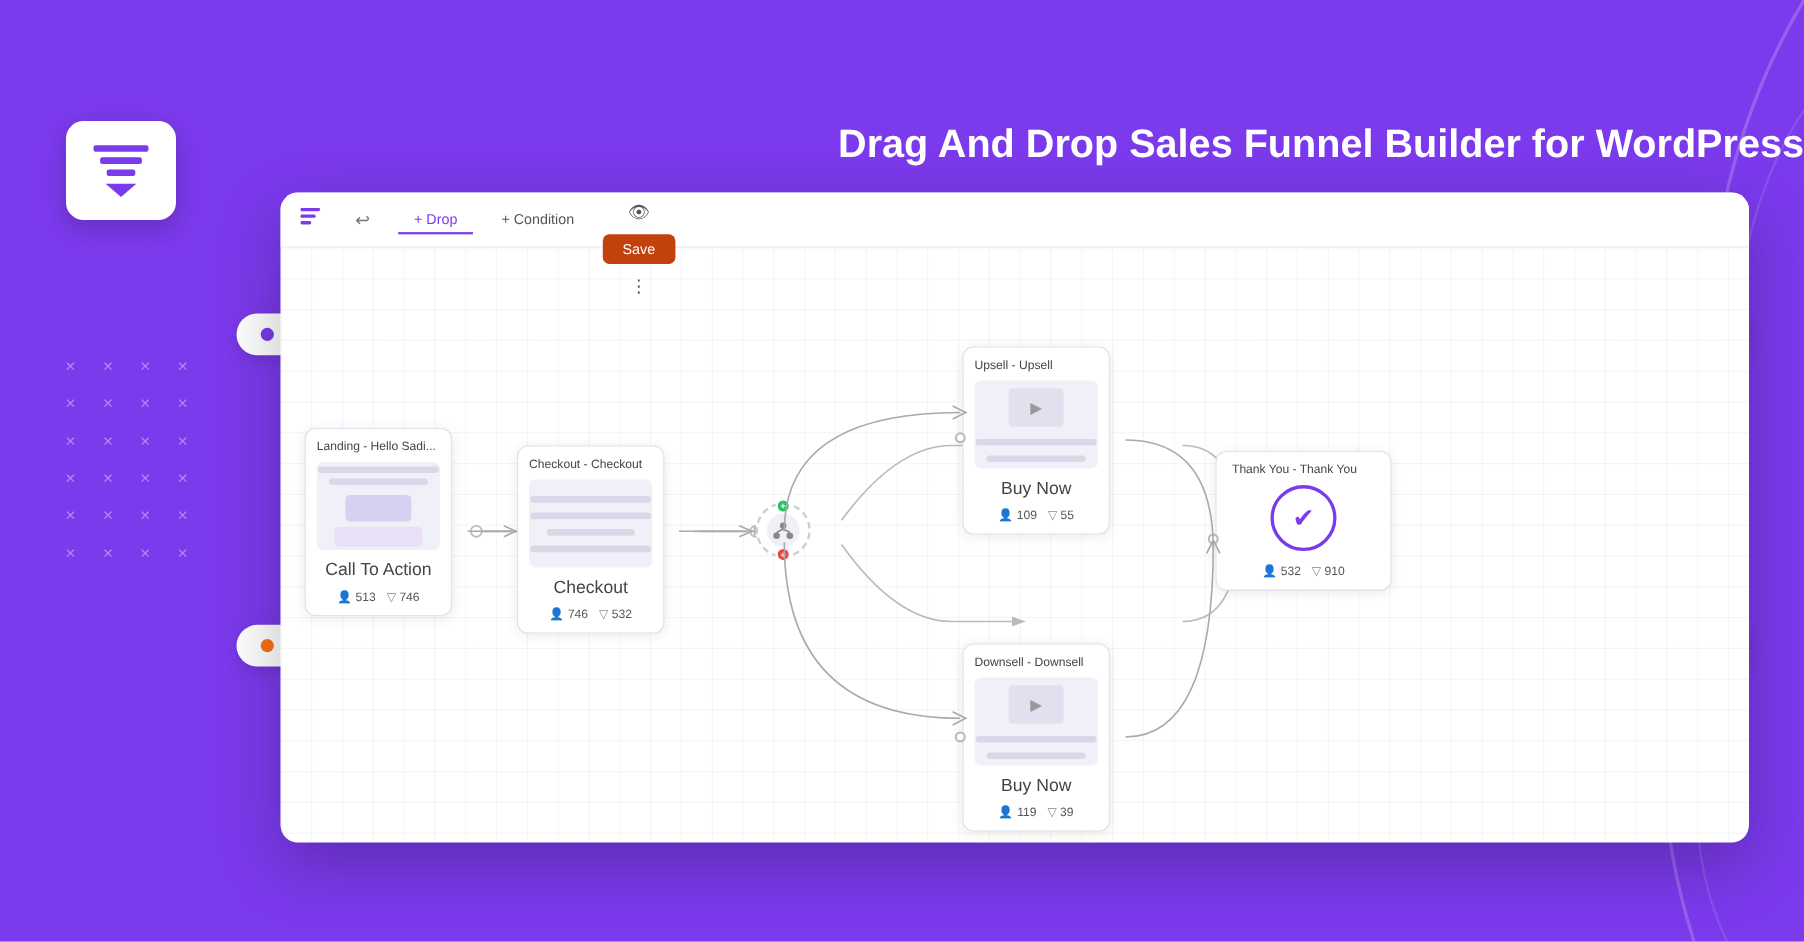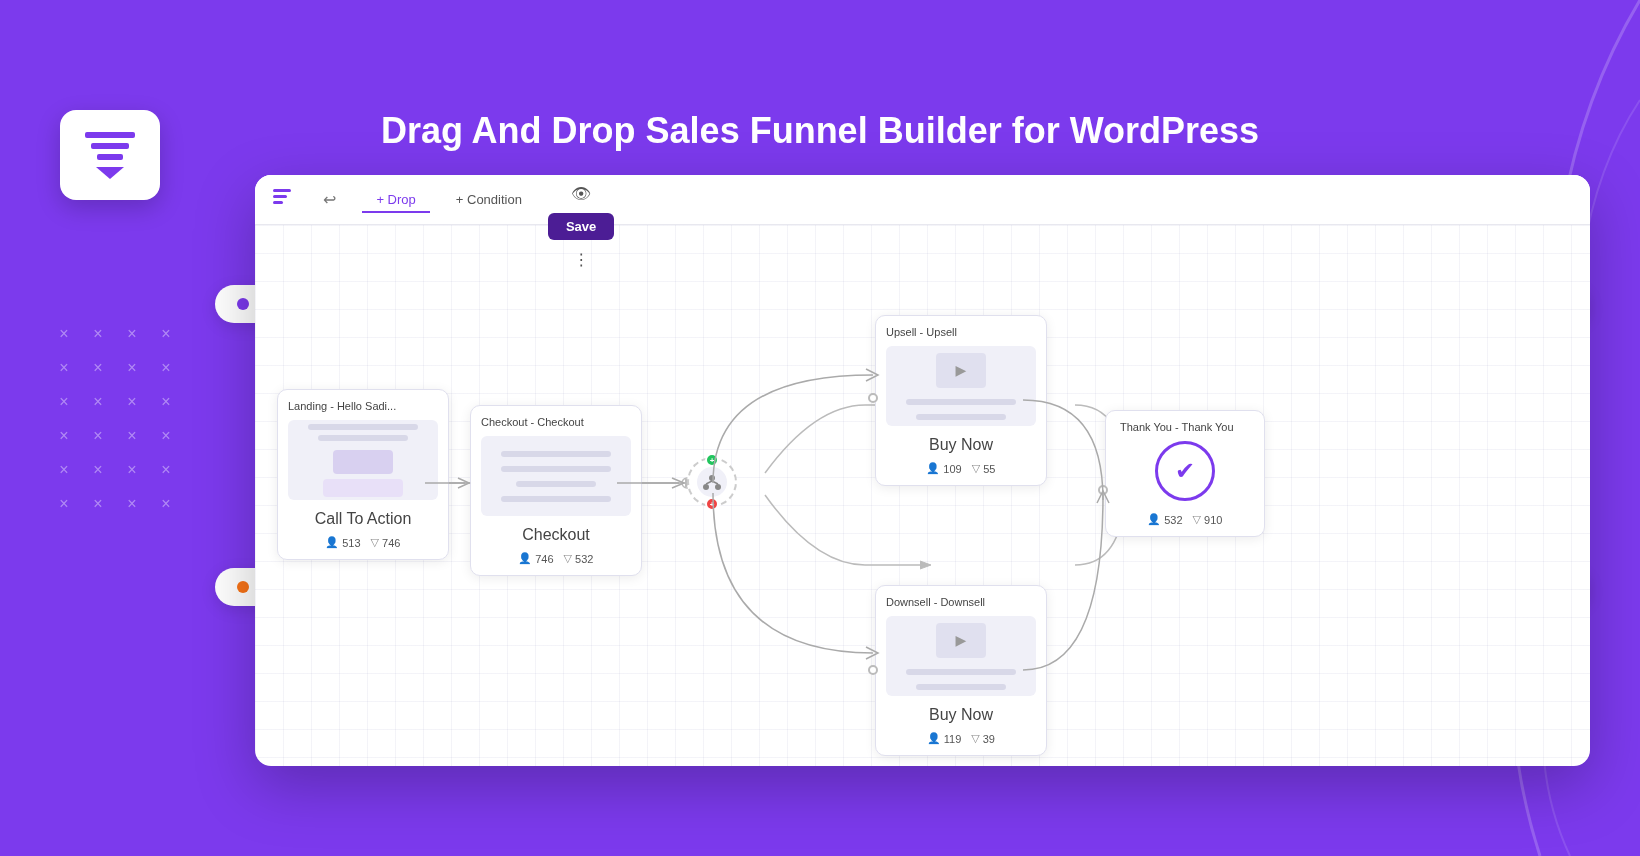--- a/index.html
+++ b/index.html
@@ -70,7 +70,7 @@
       top: 110px;
       left: 0;
       right: 0;
-      text-align: center;
+      text-align: right;
       color: white;
       font-size: 36px;
       font-weight: 700;

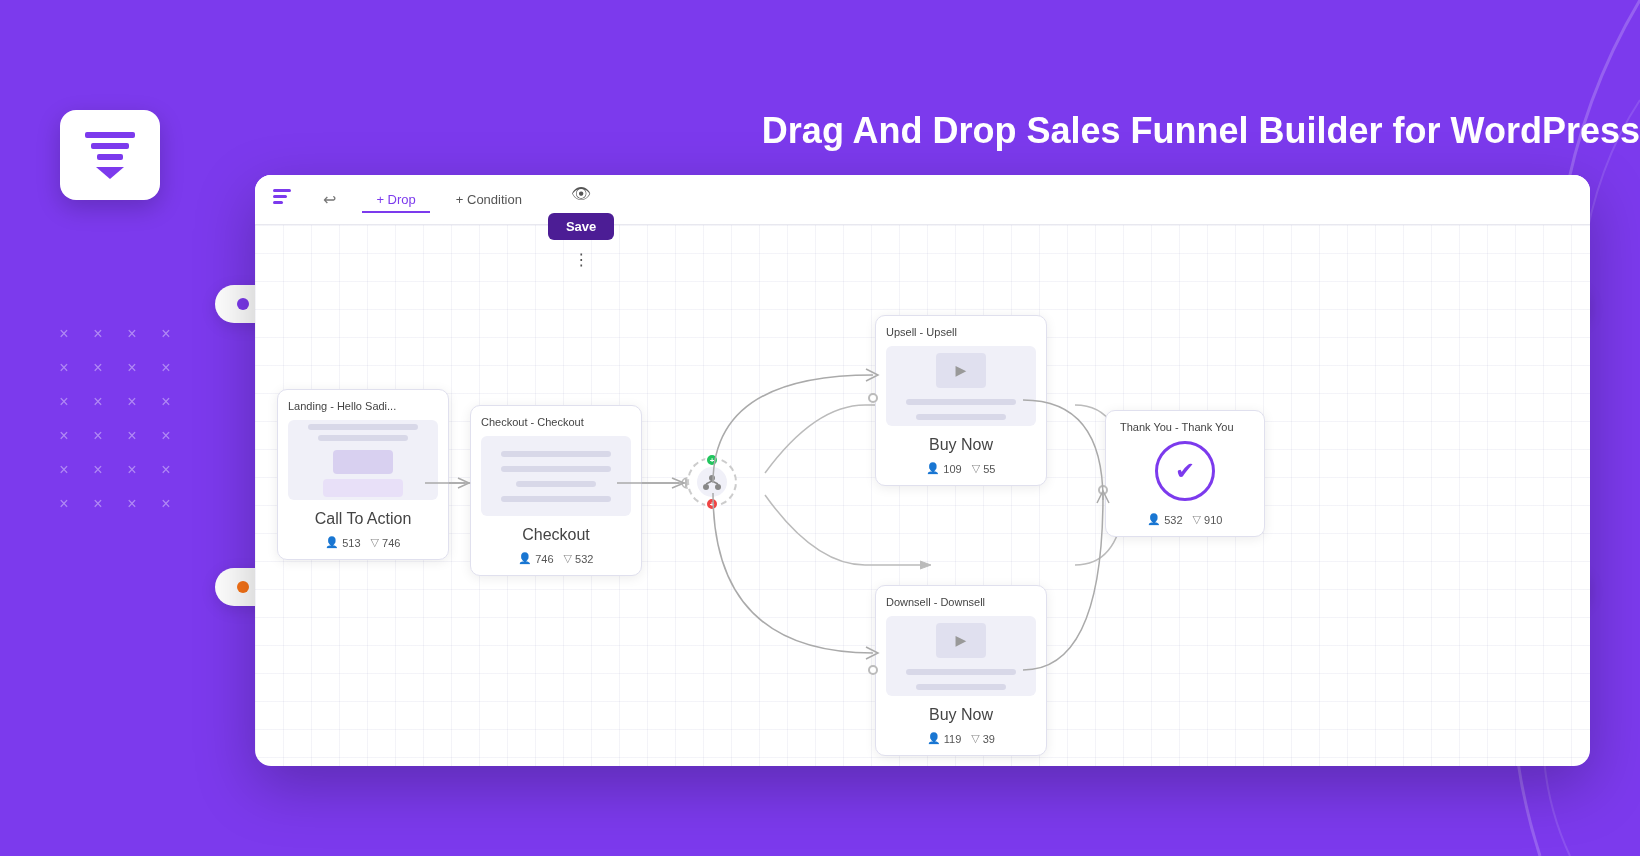--- a/index.html
+++ b/index.html
@@ -169,14 +169,14 @@
       border-radius: 50%;
     }
     .btn-save {
-      background: #4c1d95;
+      background: #c2410c;
       color: white;
       padding: 6px 18px;
       border-radius: 6px;
       border: none;
       cursor: pointer;
       font-size: 13px;
-      font-weight: 700;
+      font-weight: 400;
     }
     .btn-eye, .btn-more {
       background: transparent;

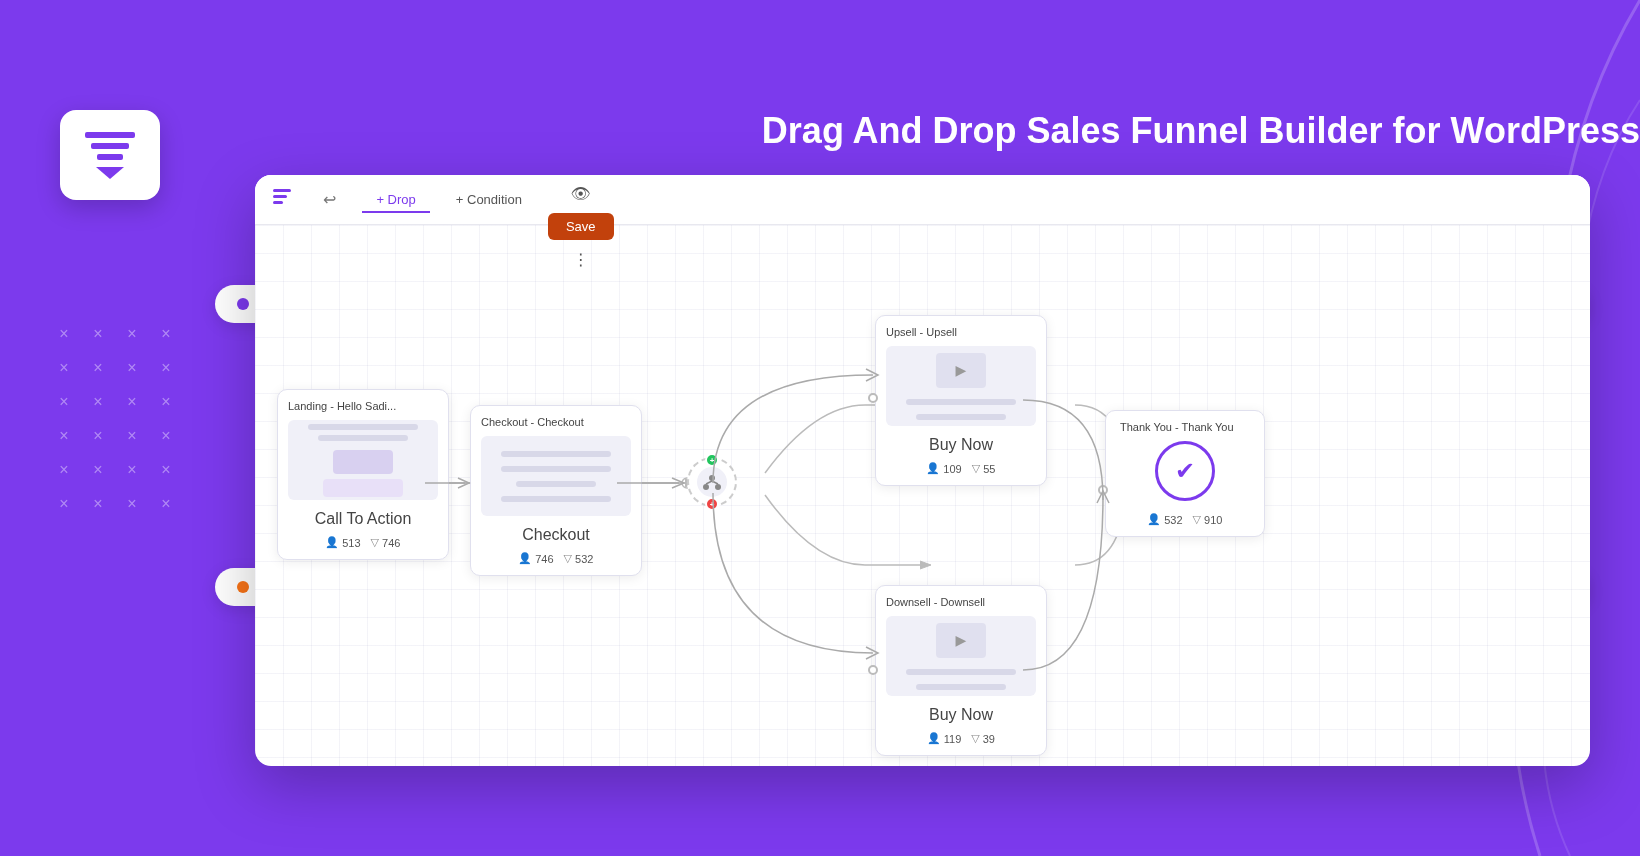--- a/index.html
+++ b/index.html
@@ -206,7 +206,7 @@
       border: 1px solid #e0e0ee;
       box-shadow: 0 2px 12px rgba(0,0,0,0.08);
       padding: 10px;
-      width: 172px;
+      width: 134px;
     }
     .node-title {
       font-size: 11px;

